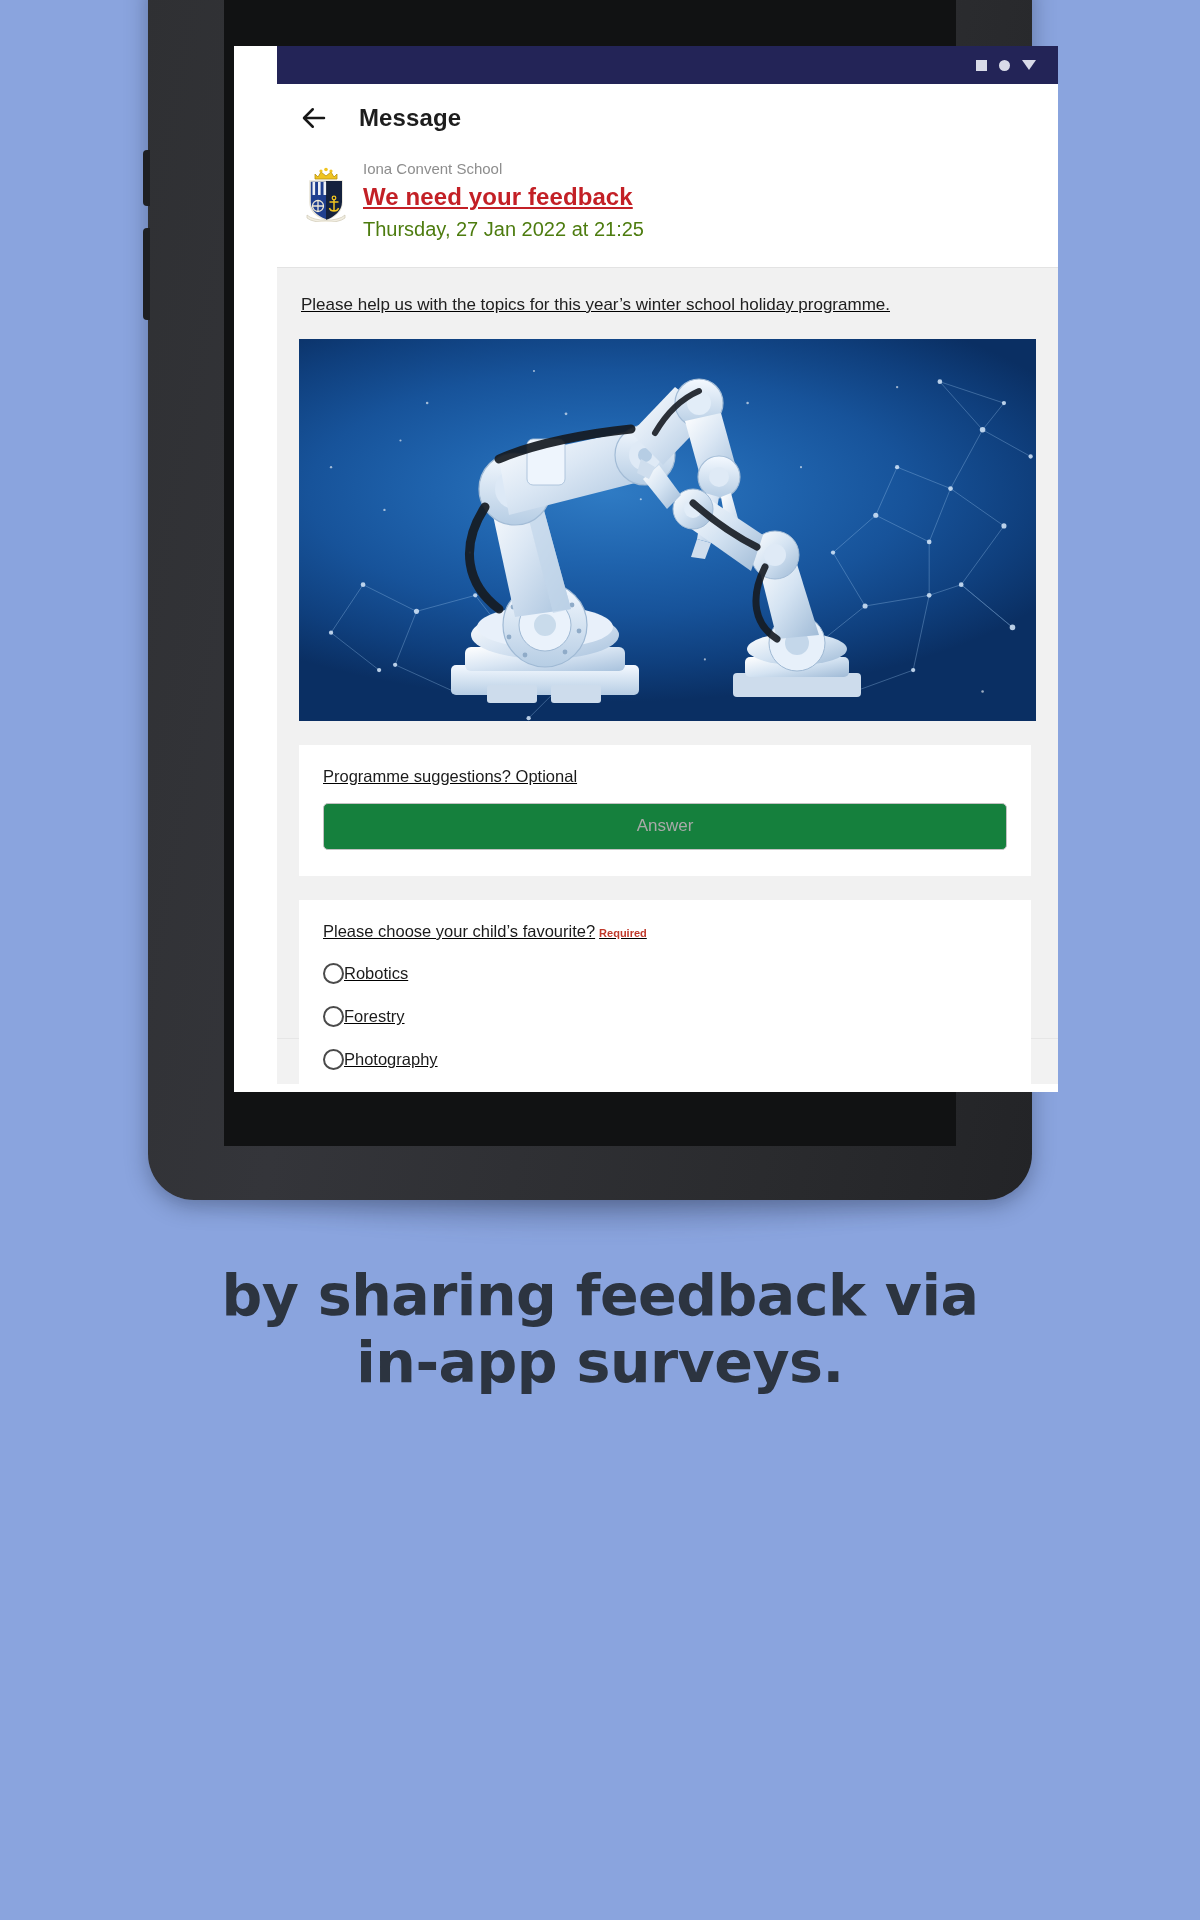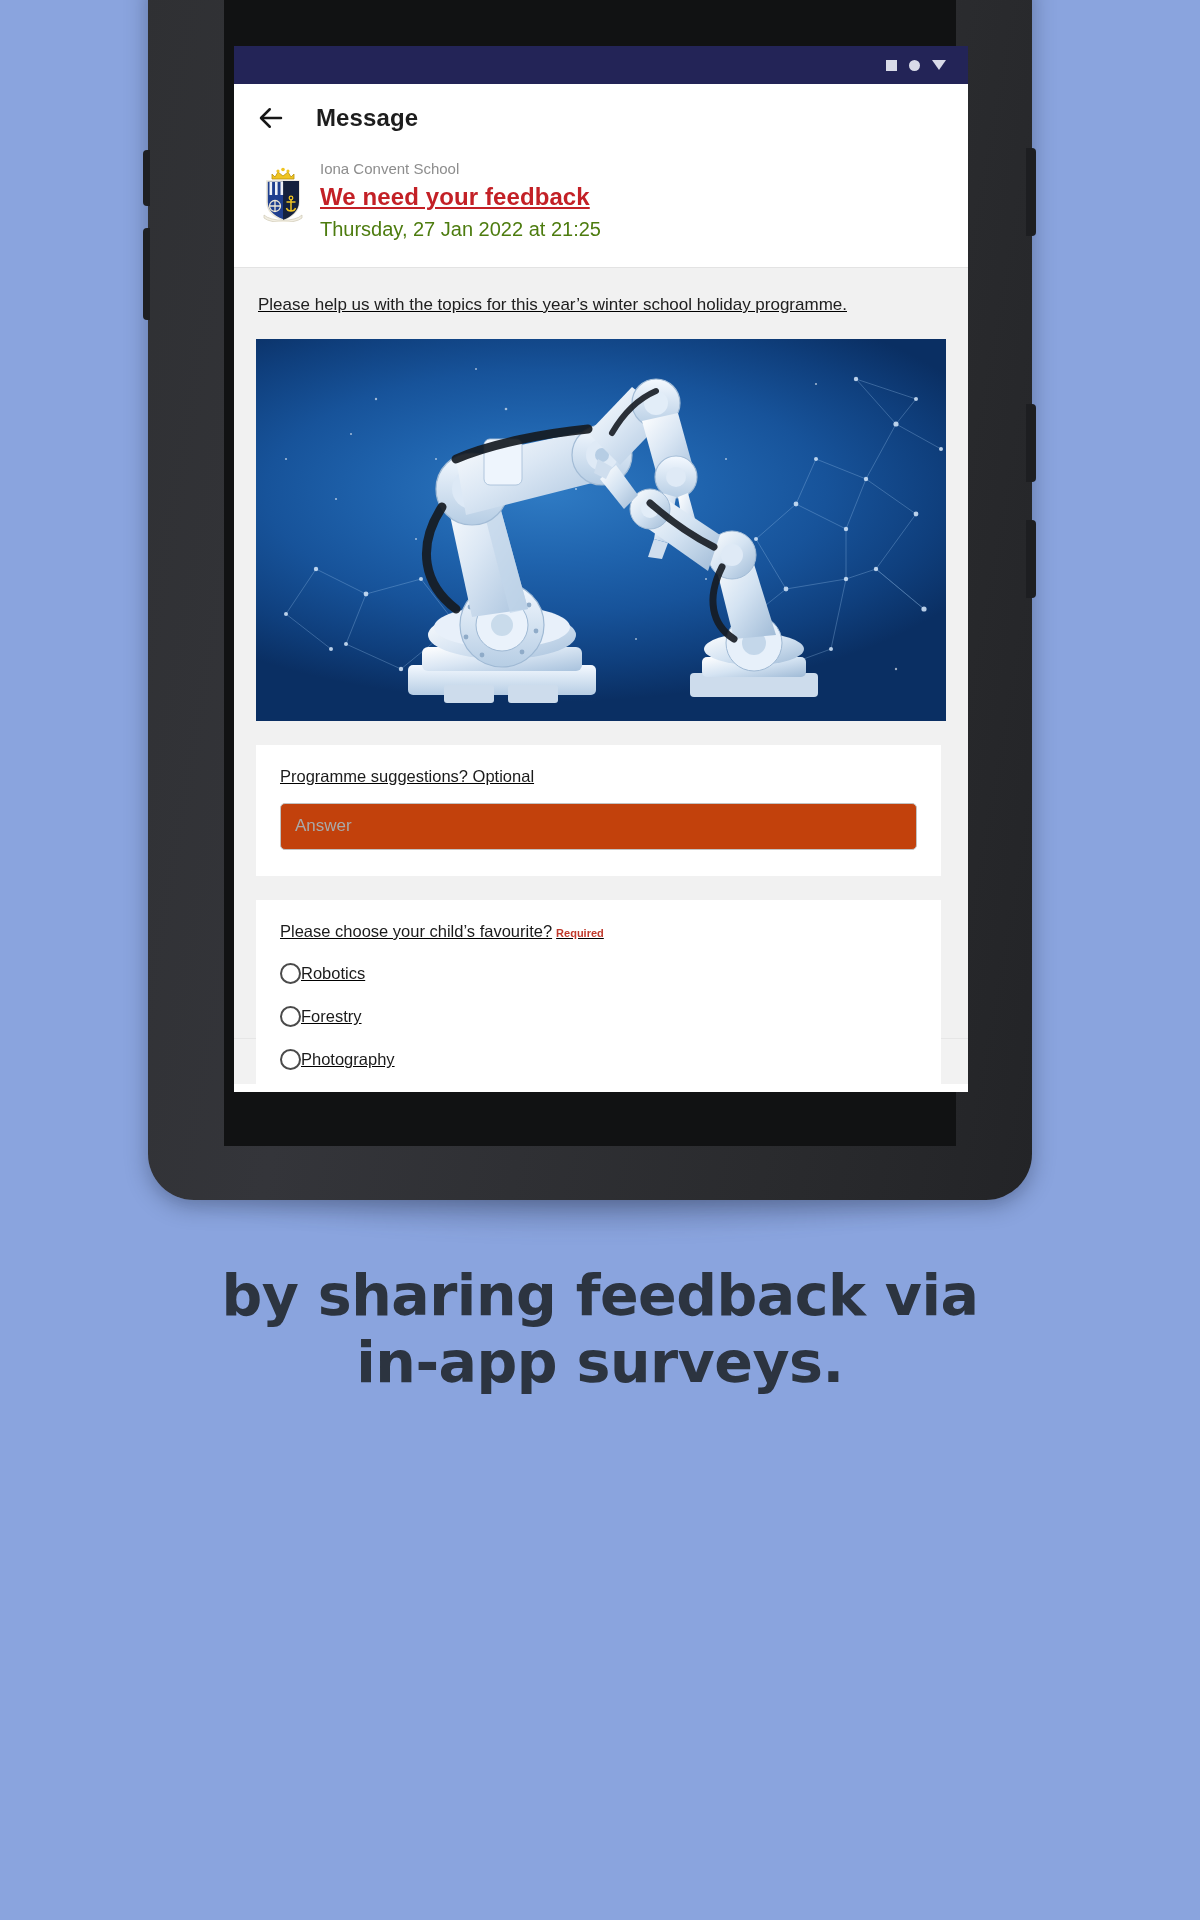--- a/index.html
+++ b/index.html
@@ -78,10 +78,11 @@
     position: absolute;
     left: 234px;
     top: 46px;
-    width: 734px;
+    width: 824px;
     height: 1046px;
     background: #ffffff;
     overflow: hidden;
+    padding-left: 43px;
   }
 
   

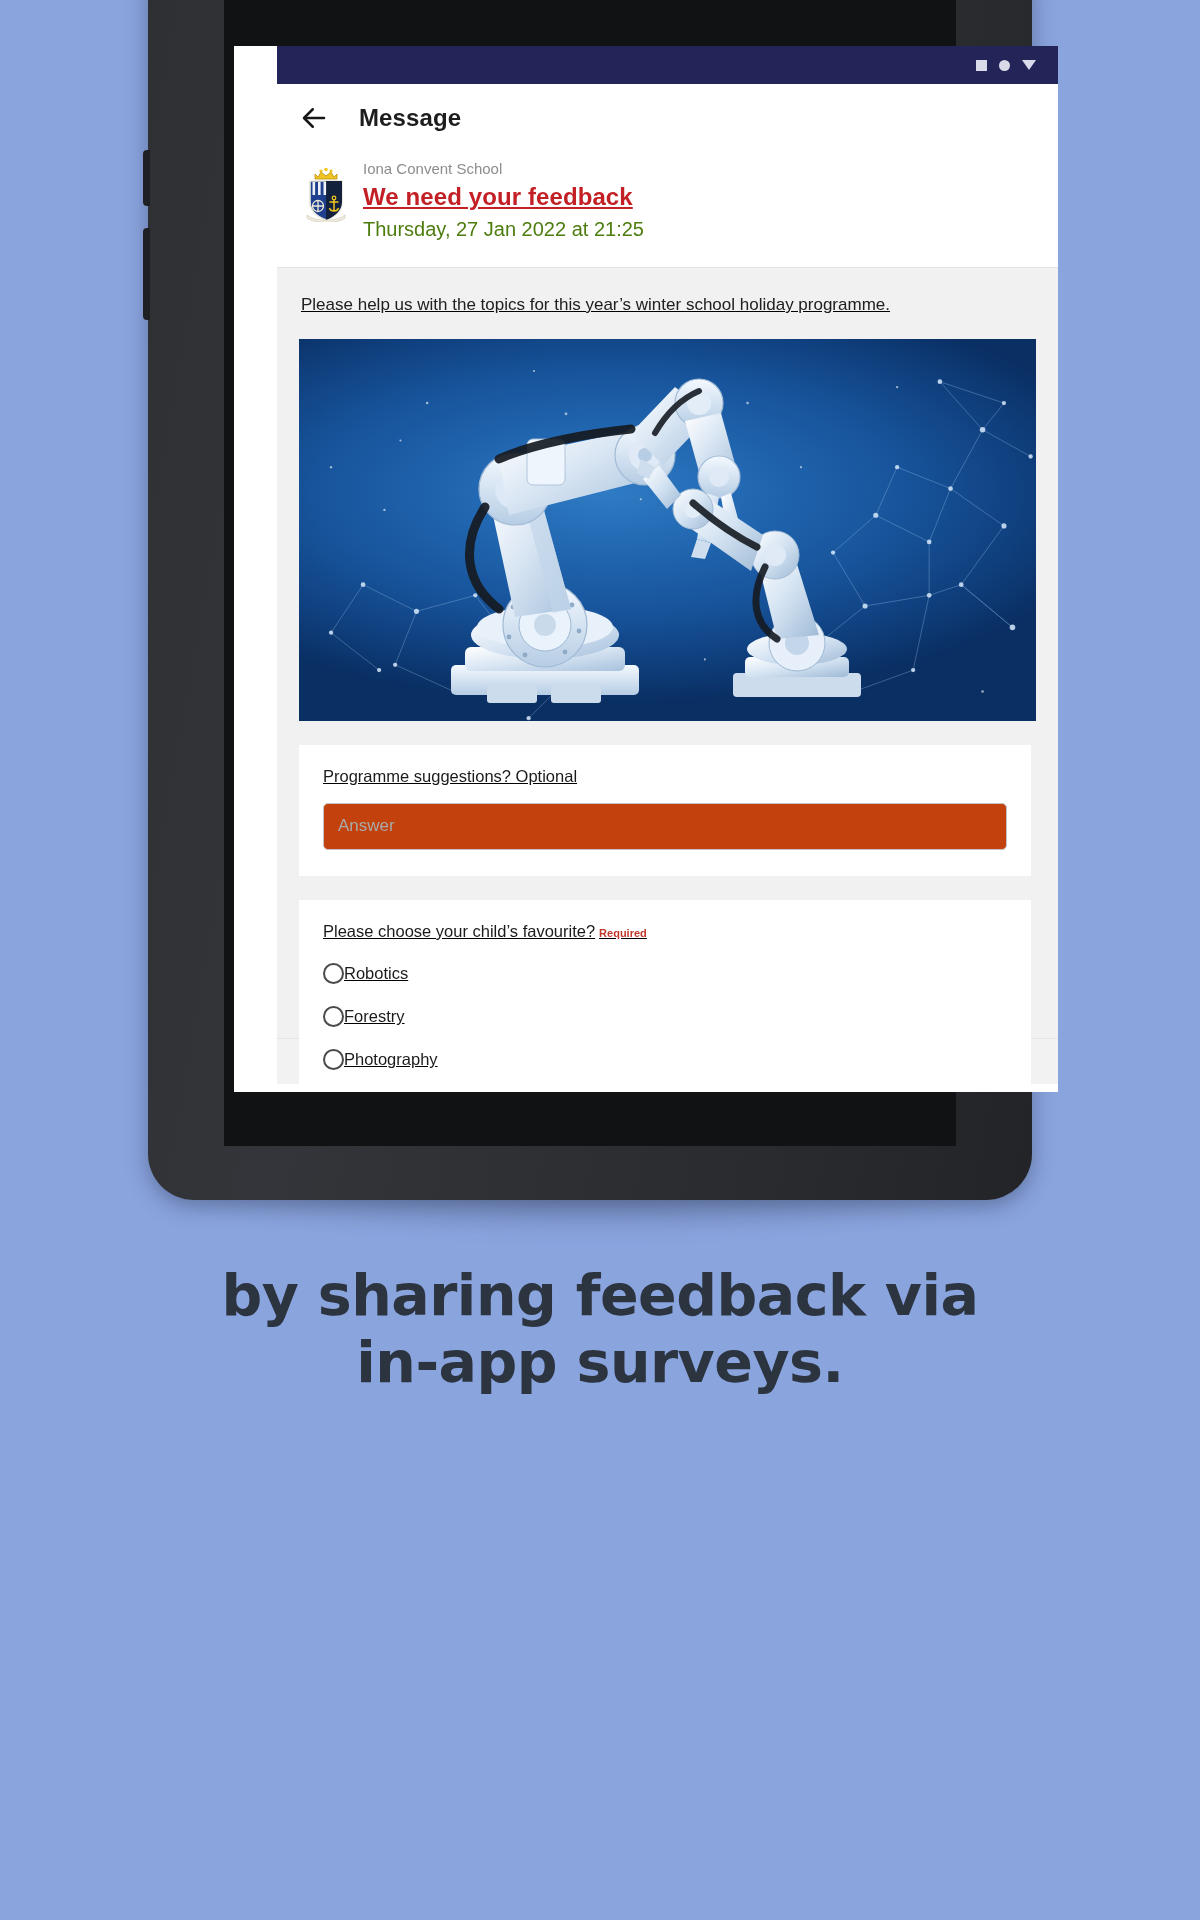--- a/index.html
+++ b/index.html
@@ -215,7 +215,8 @@
     font-size: 17px;
     color: #202020;
     font-family: "Liberation Sans", sans-serif;
-    background: #c2410c;
+    background: #15803d;
+    text-align: center;
   }
   .answer-input::placeholder { color: #a9a9a9; }
 

